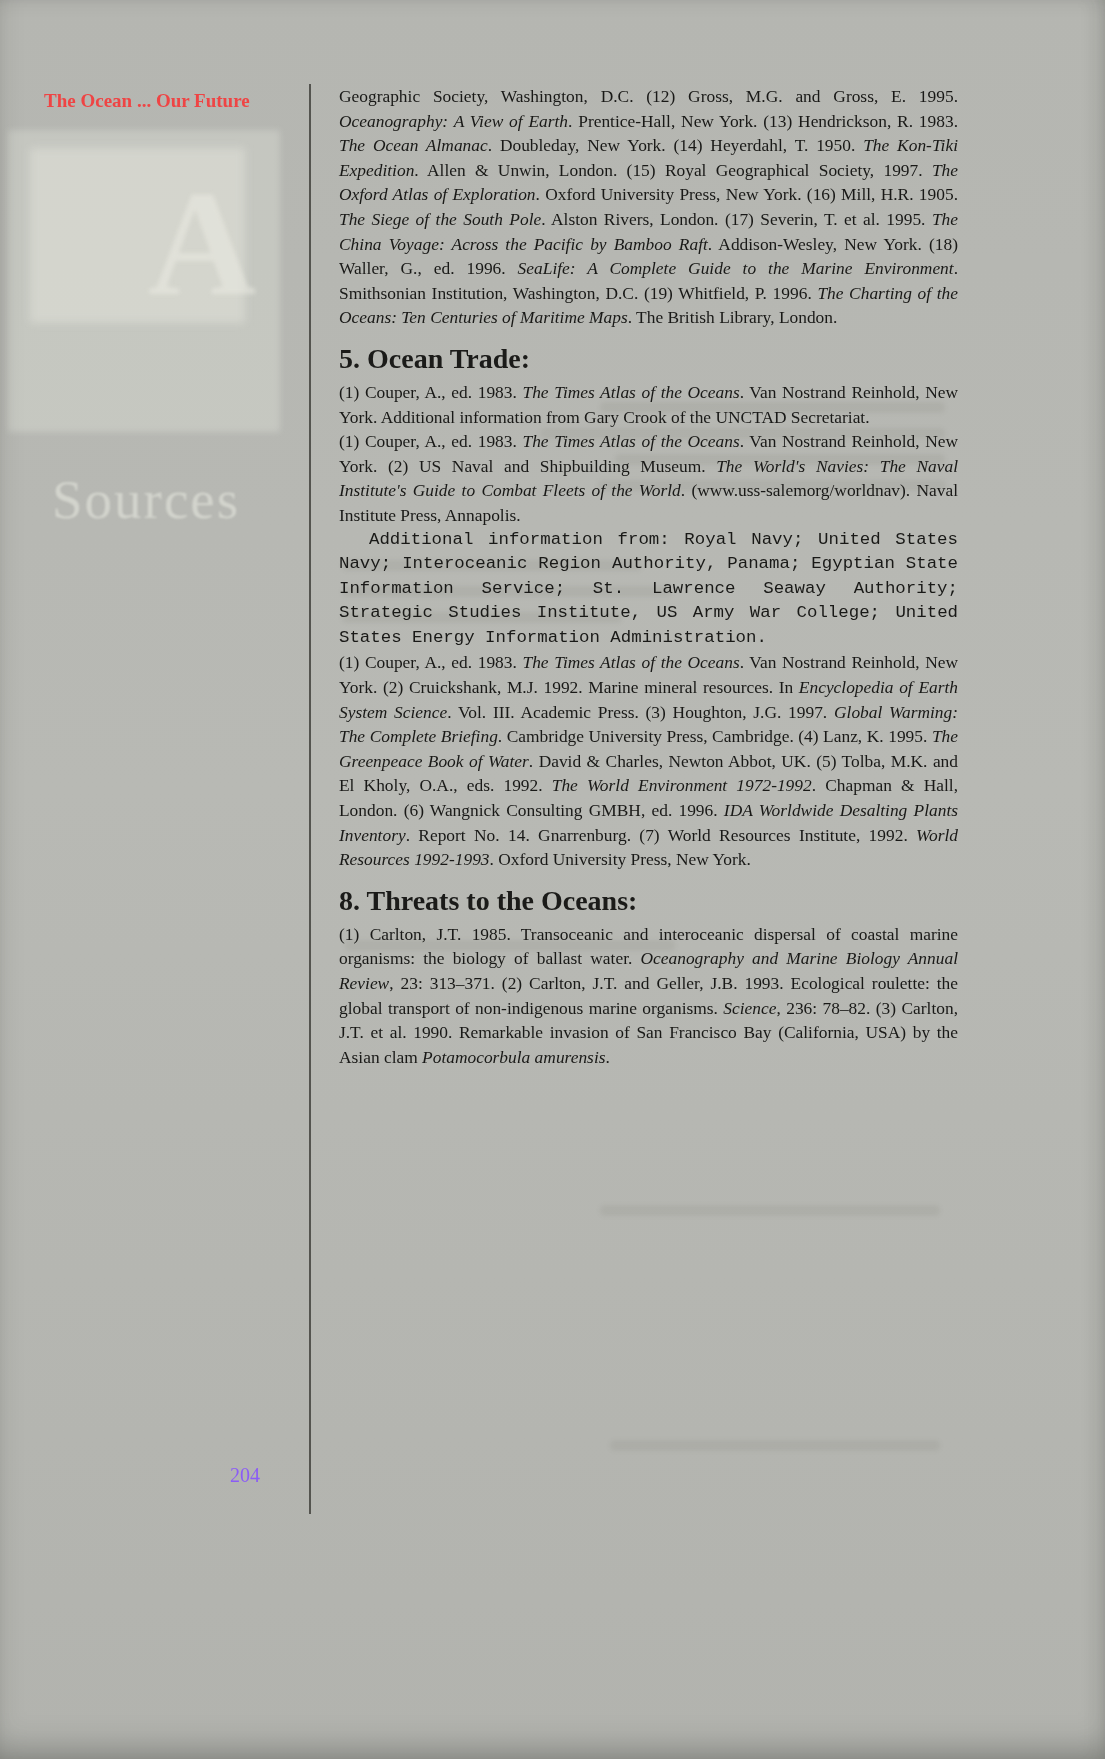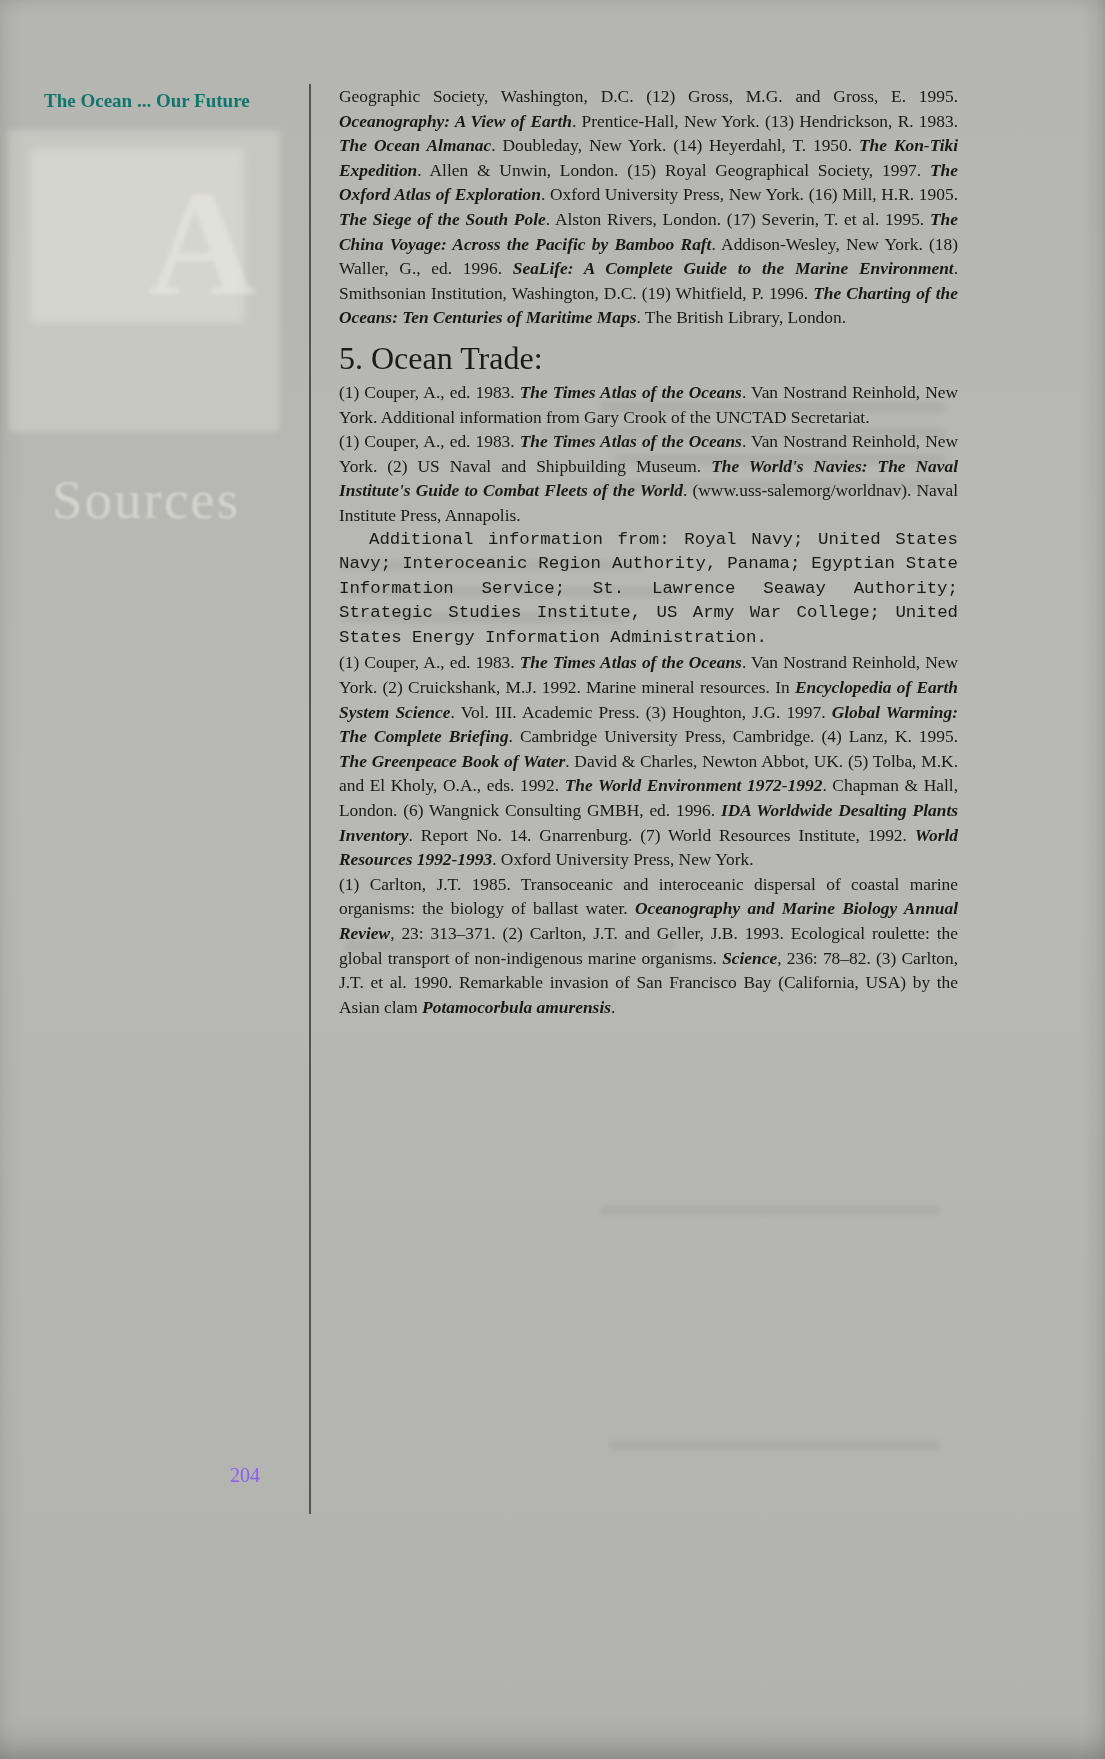--- a/index.html
+++ b/index.html
@@ -46,7 +46,7 @@
 
   .running-header {
     position: absolute; left: 44px; top: 90px; width: 250px;
-    font-size: 19px; font-weight: bold; color: #0f766e;
+    font-size: 19px; font-weight: bold; color: #ef4444;
   }
   .vrule {
     position: absolute; left: 309px; top: 84px; width: 2px; height: 1430px;

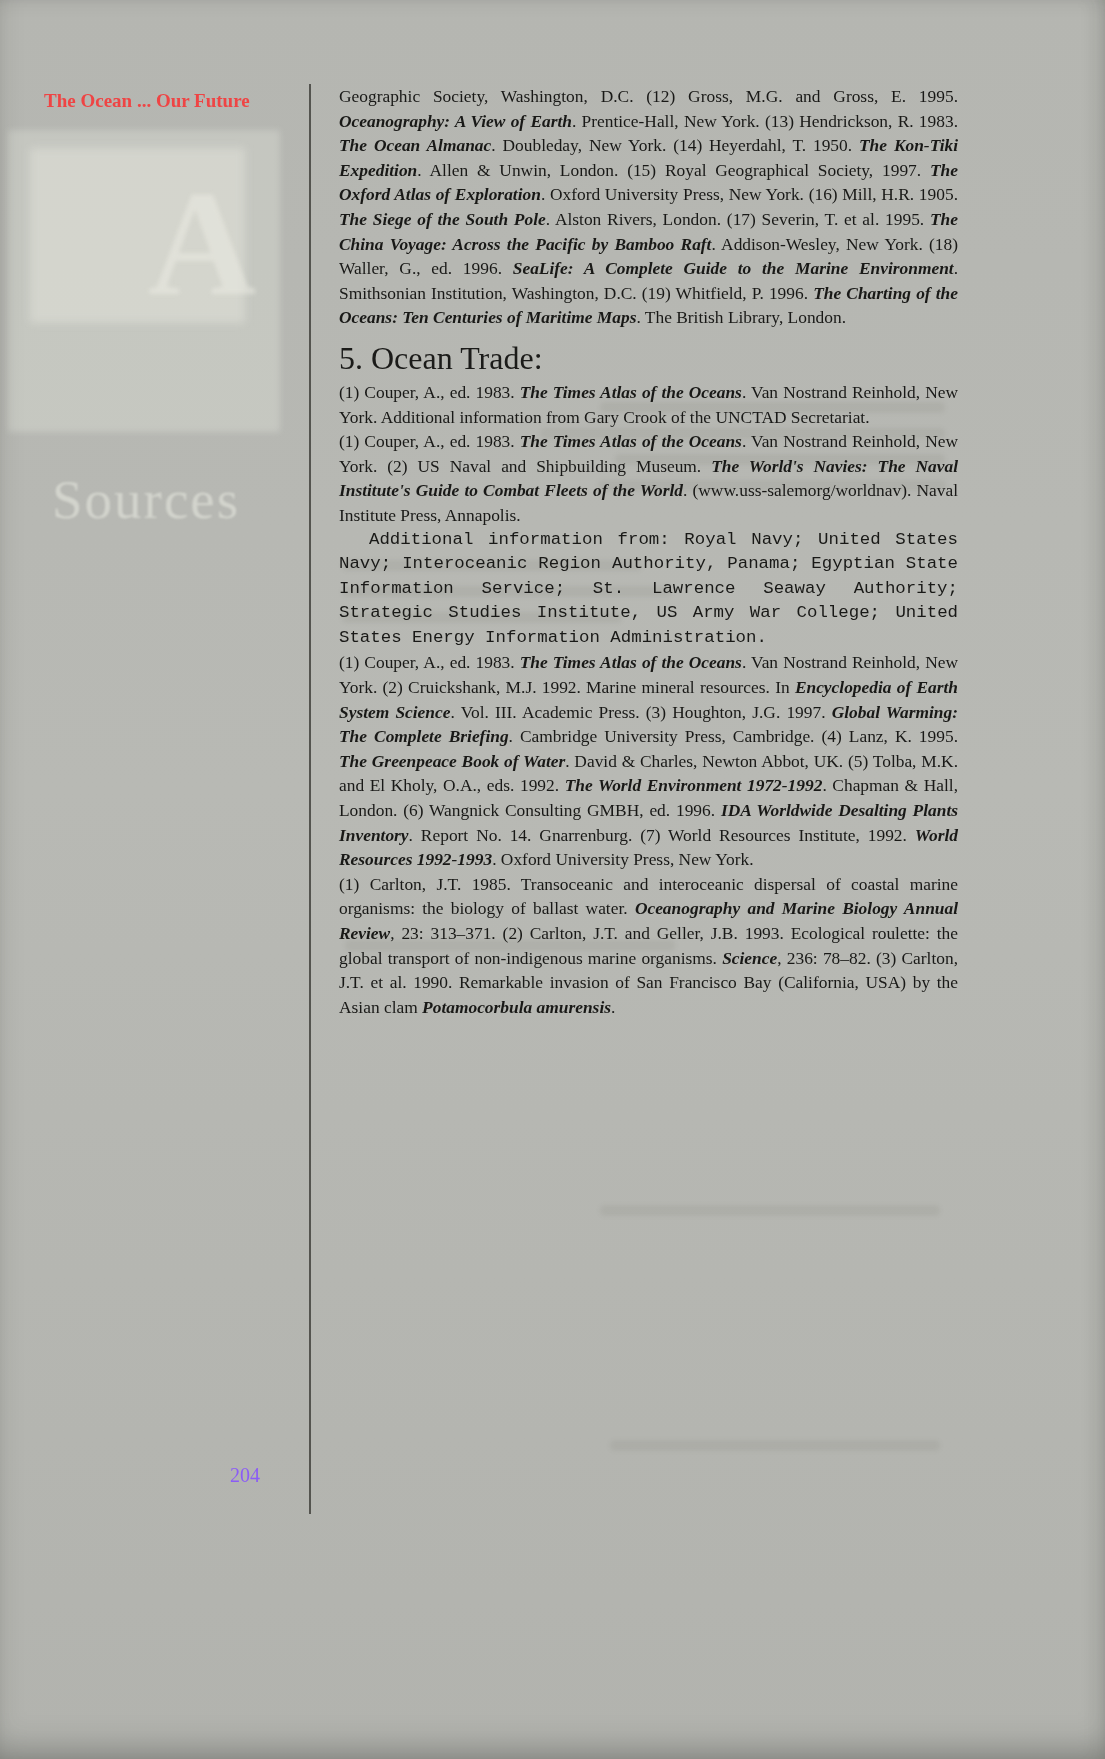--- a/index.html
+++ b/index.html
@@ -68,7 +68,7 @@
     font-size: 32px; line-height: 29px; font-weight: normal;
     margin: 14px 0 7px 0; text-align: left; color: #1b1b19;
   }
-  .text-column i { font-style: italic; font-weight: bold; }
+  .text-column i { font-style: italic; }
 </style>
 </head>
 <body>

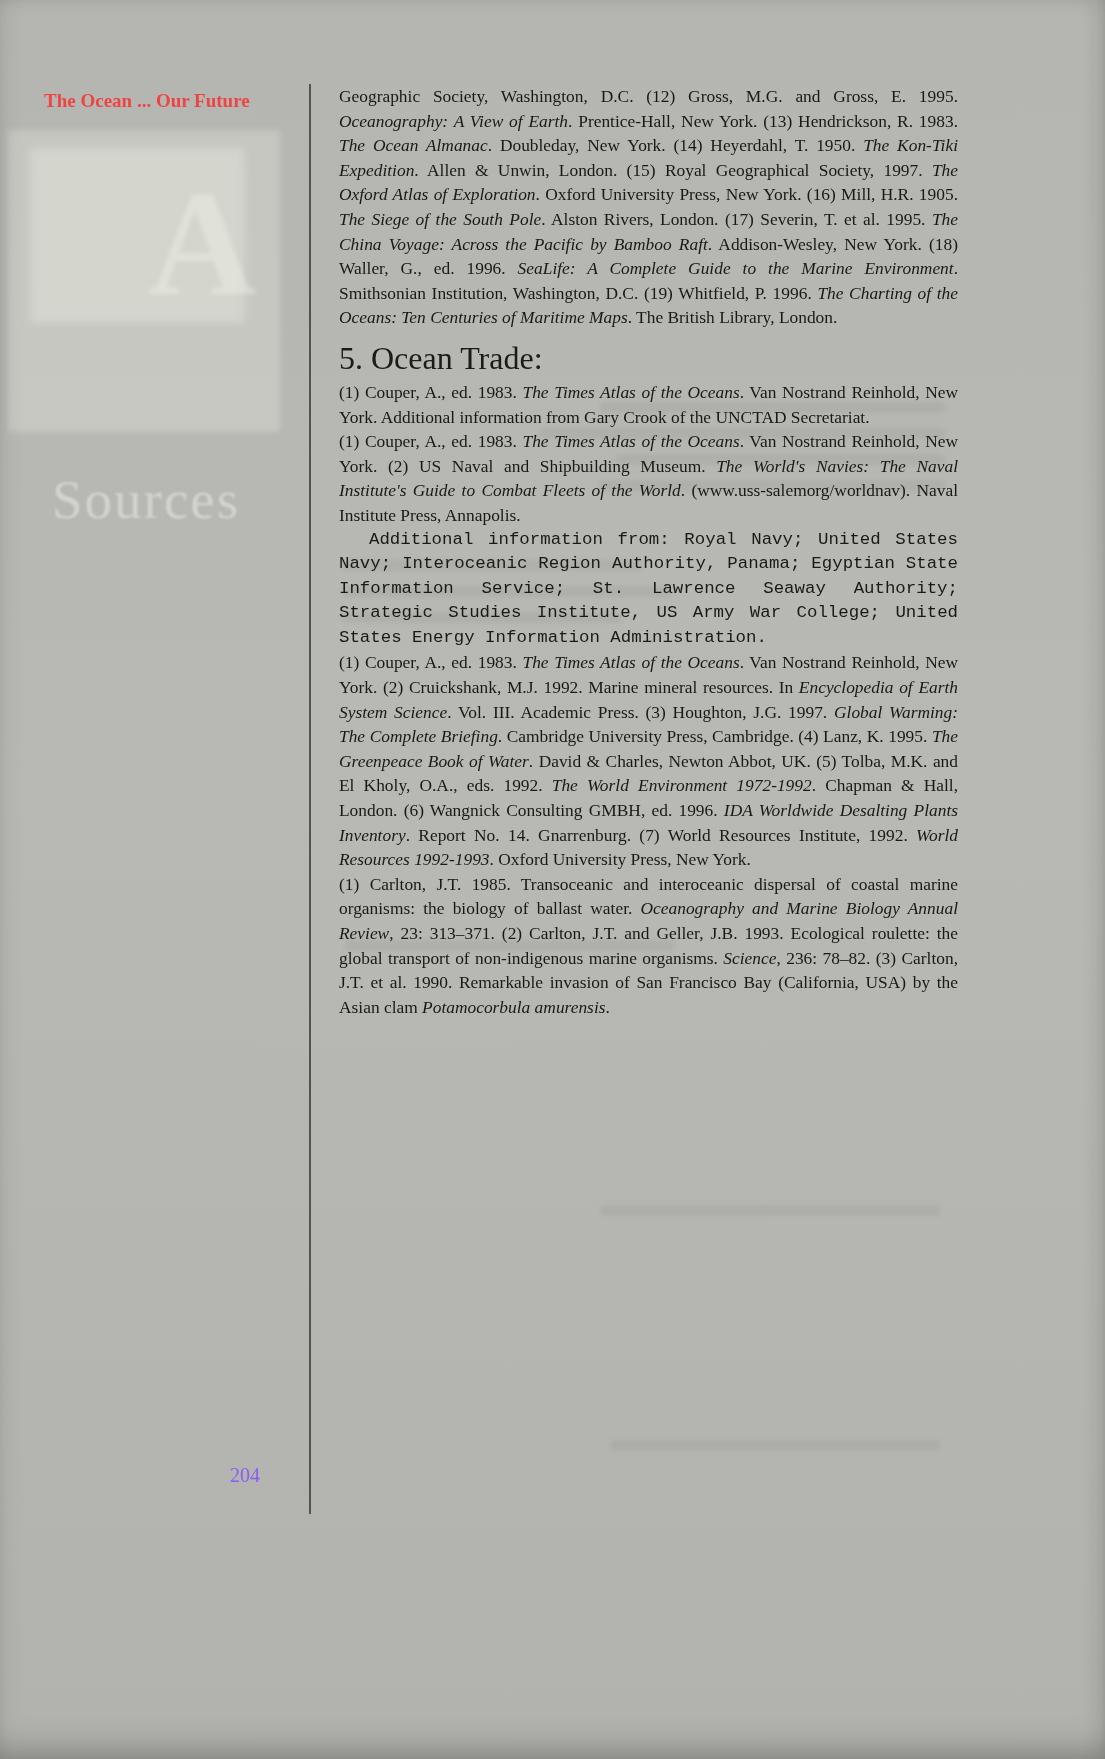--- a/index.html
+++ b/index.html
@@ -65,7 +65,7 @@
   .text-column p.para { margin: 0; }
   .text-column p.para.indent { text-indent: 30px; font-family: Liberation Mono, monospace; }
   .sec-heading {
-    font-size: 32px; line-height: 29px; font-weight: normal;
+    font-size: 28px; line-height: 29px; font-weight: bold;
     margin: 14px 0 7px 0; text-align: left; color: #1b1b19;
   }
   .text-column i { font-style: italic; }

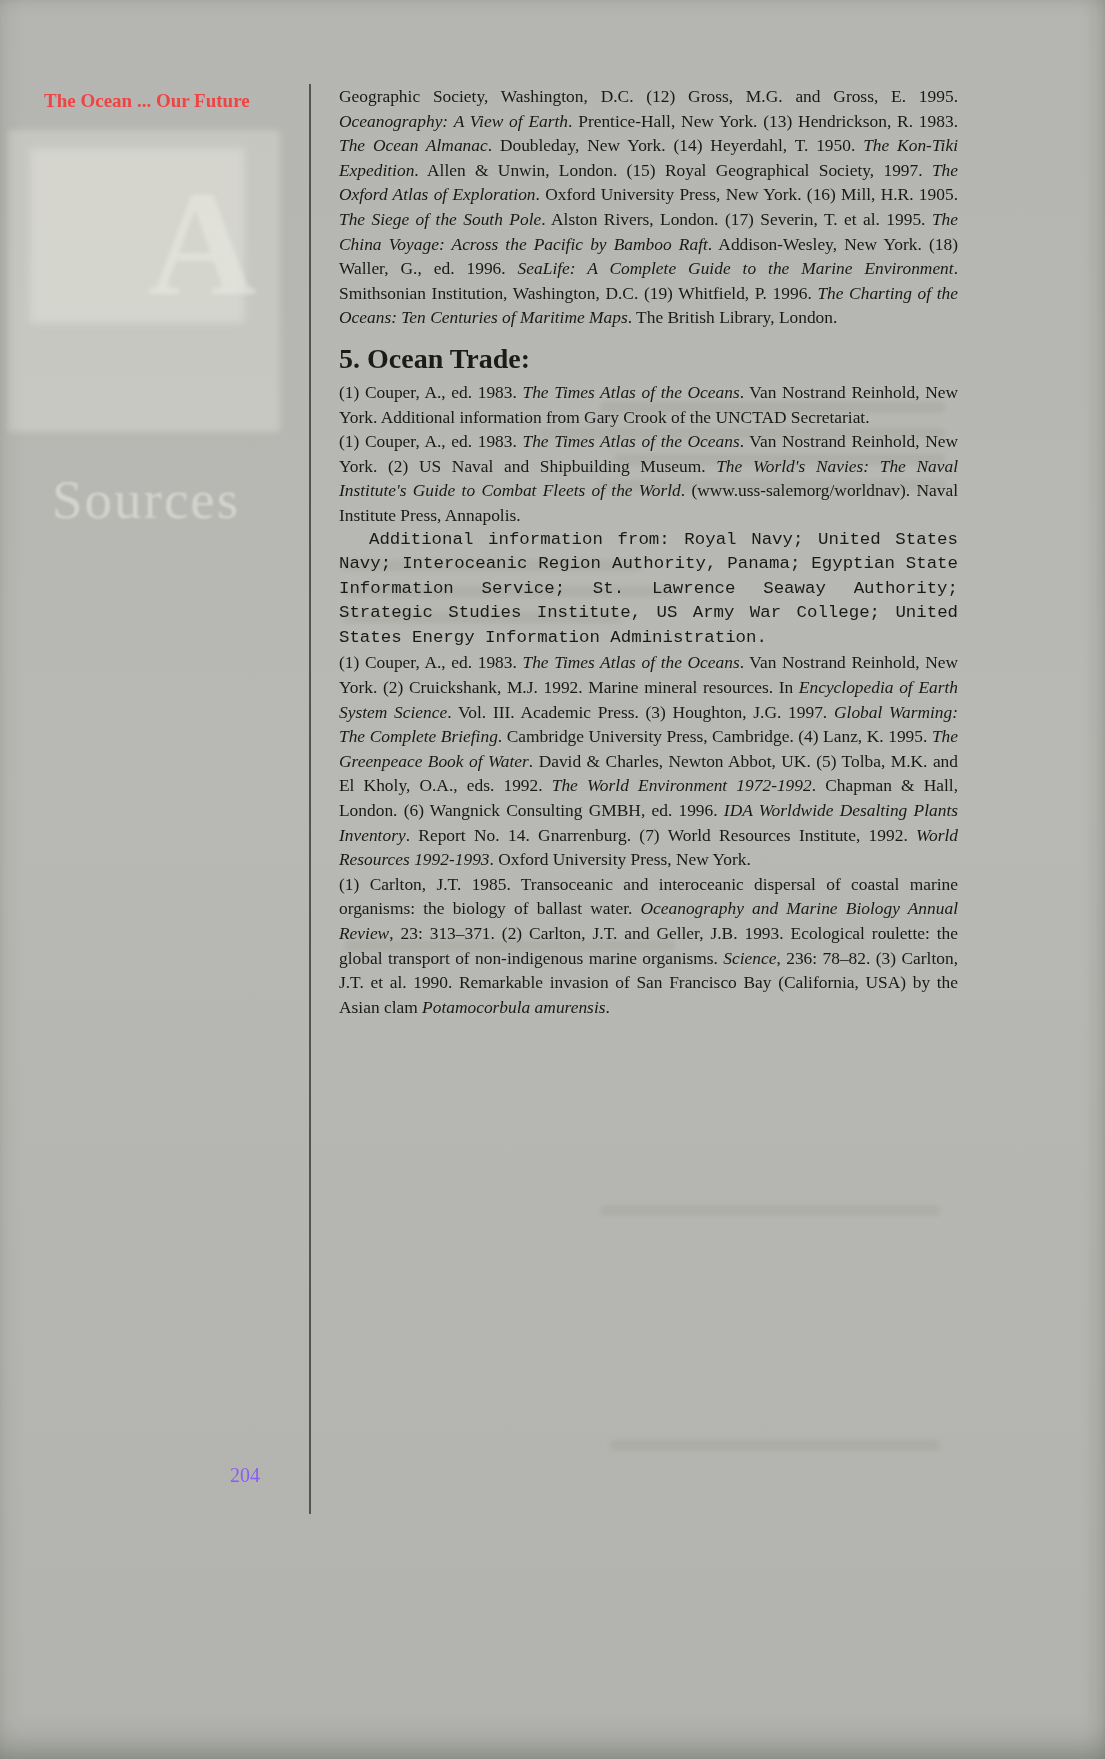--- a/index.html
+++ b/index.html
@@ -102,6 +102,7 @@
       <p class="para"><span>(1) Couper, A., ed. 1983. </span><i>The Times Atlas of the Oceans</i><span>. Van Nostrand Reinhold, New York. (2) US Naval and Shipbuilding Museum. </span><i>The World's Navies: The Naval Institute's Guide to Combat Fleets of the World</i><span>. (www.uss-salemorg/worldnav). Naval Institute Press, Annapolis.</span></p>
       <p class="para indent"><span>Additional information from: Royal Navy; United States Navy; Interoceanic Region Authority, Panama; Egyptian State Information Service; St. Lawrence Seaway Authority; Strategic Studies Institute, US Army War College; United States Energy Information Administration.</span></p>
       <p class="para"><span>(1) Couper, A., ed. 1983. </span><i>The Times Atlas of the Oceans</i><span>. Van Nostrand Reinhold, New York. (2) Cruickshank, M.J. 1992. Marine mineral resources. In </span><i>Encyclopedia of Earth System Science</i><span>. Vol. III. Academic Press. (3) Houghton, J.G. 1997. </span><i>Global Warming: The Complete Briefing</i><span>. Cambridge University Press, Cambridge. (4) Lanz, K. 1995. </span><i>The Greenpeace Book of Water</i><span>. David &amp; Charles, Newton Abbot, UK. (5) Tolba, M.K. and El Kholy, O.A., eds. 1992. </span><i>The World Environment 1972-1992</i><span>. Chapman &amp; Hall, London. (6) Wangnick Consulting GMBH, ed. 1996. </span><i>IDA Worldwide Desalting Plants Inventory</i><span>. Report No. 14. Gnarrenburg. (7) World Resources Institute, 1992. </span><i>World Resources 1992-1993</i><span>. Oxford University Press, New York.</span></p>
+      <div class="sec-heading">8. Threats to the Oceans:</div>
       <p class="para"><span>(1) Carlton, J.T. 1985. Transoceanic and interoceanic dispersal of coastal marine organisms: the biology of ballast water. </span><i>Oceanography and Marine Biology Annual Review</i><span>, 23: 313–371. (2) Carlton, J.T. and Geller, J.B. 1993. Ecological roulette: the global transport of non-indigenous marine organisms. </span><i>Science</i><span>, 236: 78–82. (3) Carlton, J.T. et al. 1990. Remarkable invasion of San Francisco Bay (California, USA) by the Asian clam </span><i>Potamocorbula amurensis</i><span>.</span></p>
     </div>
 

